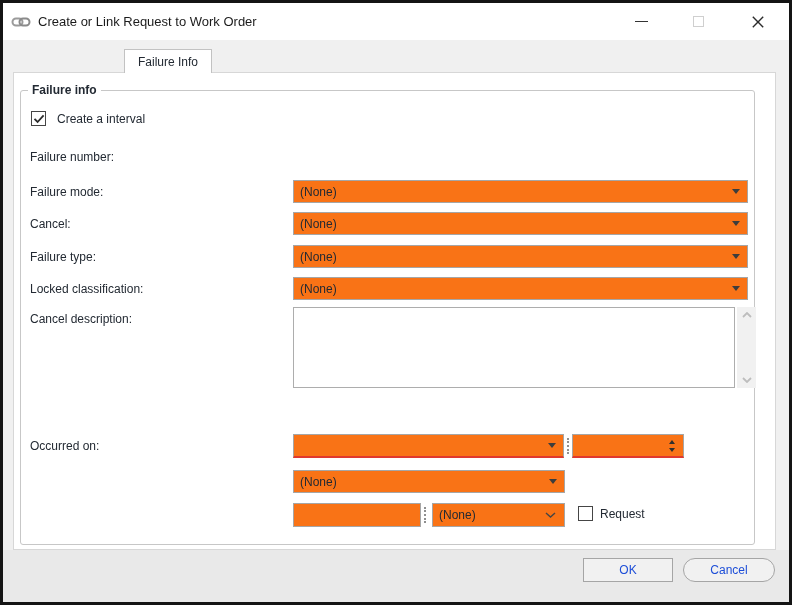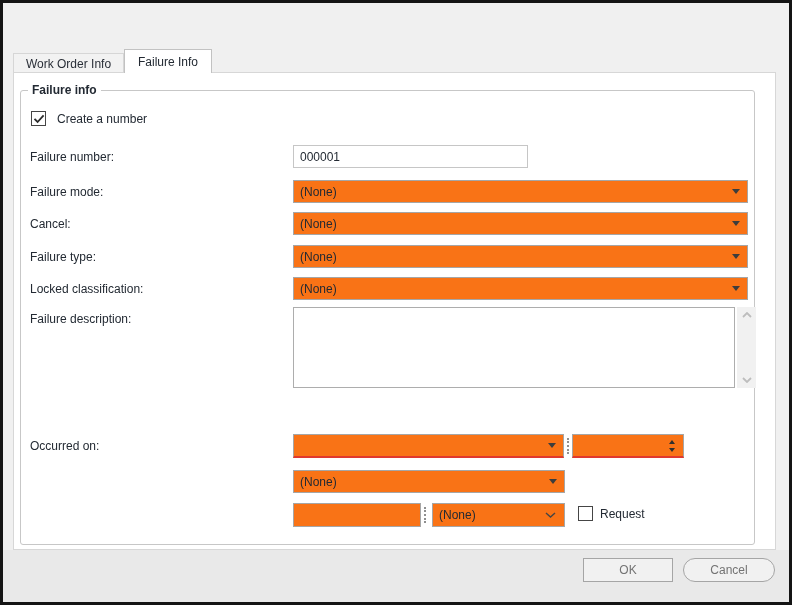--- a/index.html
+++ b/index.html
@@ -53,6 +53,27 @@
 <div class="stage">
   <div class="frame"></div>
 
+  <div class="titlebar">
+    <span class="title-icon">
+      <svg width="20" height="14" viewBox="0 0 20 14">
+        <rect x="1.5" y="3.5" width="10" height="7" rx="3.5" fill="none" stroke="#9b9b9b" stroke-width="2"></rect>
+        <rect x="8.5" y="3.5" width="10" height="7" rx="3.5" fill="none" stroke="#8a8a8a" stroke-width="2"></rect>
+      </svg>
+    </span>
+    <span class="title-text">Create or Link Request to Work Order</span>
+    <div class="winbtn btn-min">
+      <span class="min-glyph"></span>
+    </div>
+    <div class="winbtn btn-max">
+      <span class="max-glyph"></span>
+    </div>
+    <div class="winbtn btn-close">
+      <svg width="12" height="12" viewBox="0 0 12 12">
+        <line x1="0.8" y1="0.8" x2="11.2" y2="11.2" stroke="#2b2b2b" stroke-width="1.4"></line>
+        <line x1="11.2" y1="0.8" x2="0.8" y2="11.2" stroke="#2b2b2b" stroke-width="1.4"></line>
+      </svg>
+    </div>
+  </div>
 
   <div class="tab tab-inactive">
     <span>Work Order Info</span>

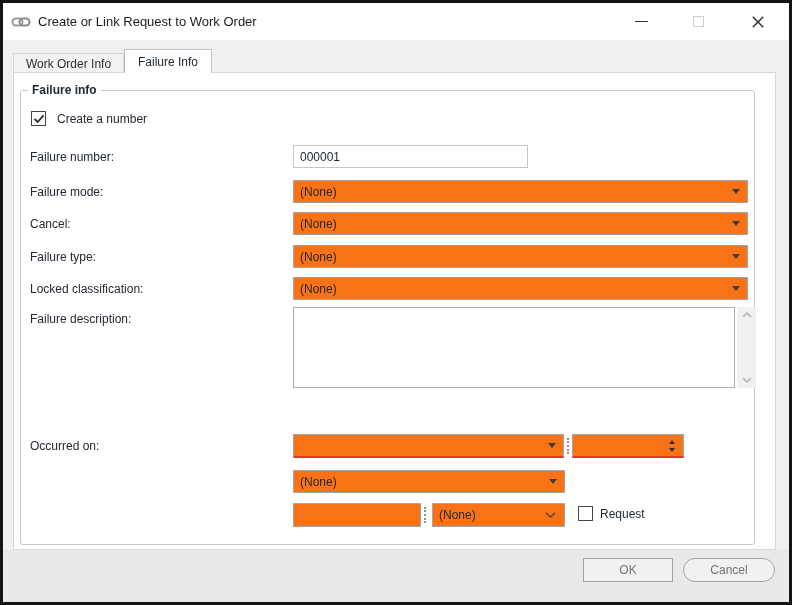--- a/index.html
+++ b/index.html
@@ -75,9 +75,6 @@
     </div>
   </div>
 
-  <div class="tab tab-inactive">
-    <span>Work Order Info</span>
-  </div>
   <div class="tab tab-active">
     <span>Failure Info</span>
   </div>

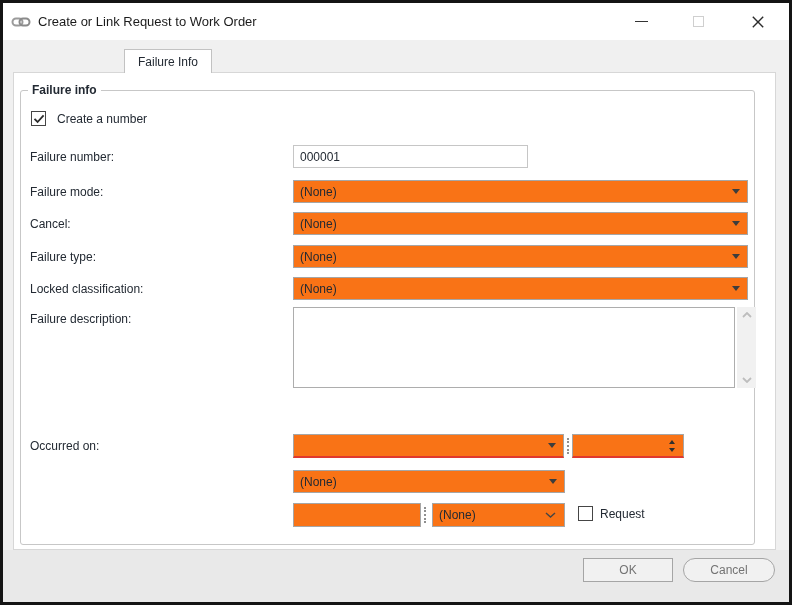--- a/index.html
+++ b/index.html
@@ -88,7 +88,7 @@
       <polyline points="1.5,4.8 4.6,8 10.6,1.4" fill="none" stroke="#2a2a2a" stroke-width="1.8"></polyline>
     </svg>
   </div>
-  <div class="lbl" style="left:57px;top:111px;height:15px;">Create a number</div>
+  <div class="lbl" style="left:57px;top:111px;height:15px;">Create a interval</div>
 
   <div class="lbl" style="top:145px;height:23px;">Failure number:</div>
   <div class="abs textfield" style="left:293px;top:145px;width:235px;height:23px;">

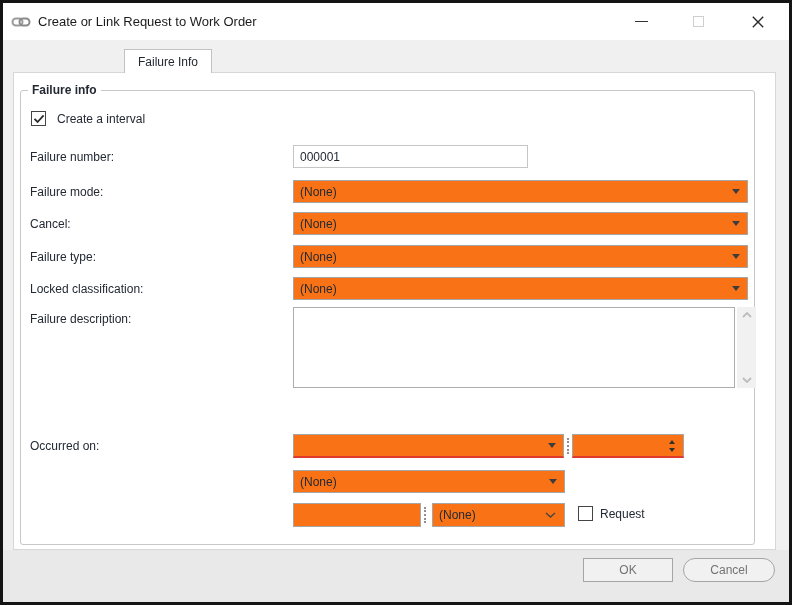--- a/index.html
+++ b/index.html
@@ -91,9 +91,6 @@
   <div class="lbl" style="left:57px;top:111px;height:15px;">Create a interval</div>
 
   <div class="lbl" style="top:145px;height:23px;">Failure number:</div>
-  <div class="abs textfield" style="left:293px;top:145px;width:235px;height:23px;">
-    <span>000001</span>
-  </div>
 
   <div class="lbl" style="top:180px;height:23px;">Failure mode:</div>
   <div class="abs combo" style="left:293px;top:180px;width:455px;height:23px;">

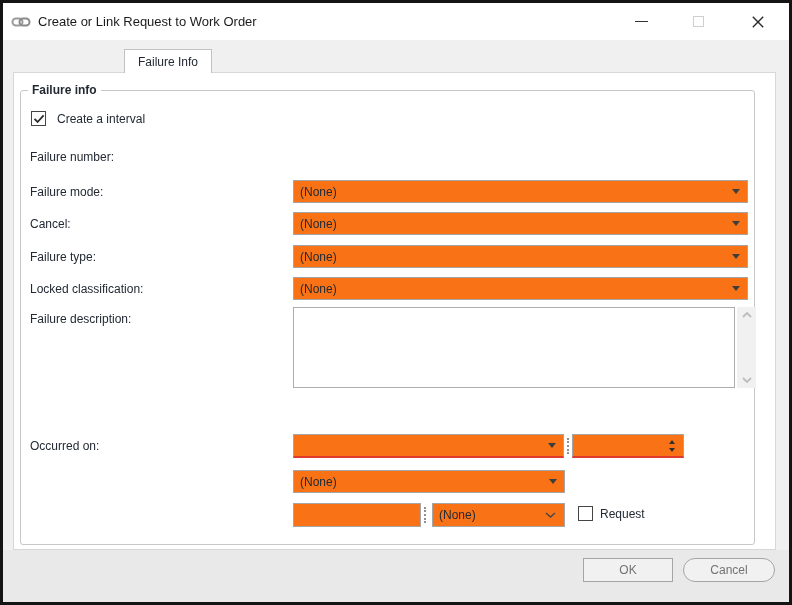--- a/index.html
+++ b/index.html
@@ -116,7 +116,7 @@
     <span class="tri-down"></span>
   </div>
 
-  <div class="lbl" style="top:307px;height:23px;">Failure description:</div>
+  <div class="lbl" style="top:307px;height:23px;">Cancel description:</div>
   <div class="abs memo" style="left:293px;top:307px;width:442px;height:81px;"></div>
   <div class="abs scrollstrip" style="left:737px;top:307px;width:19px;height:81px;">
     <svg width="10" height="6" viewBox="0 0 10 6">

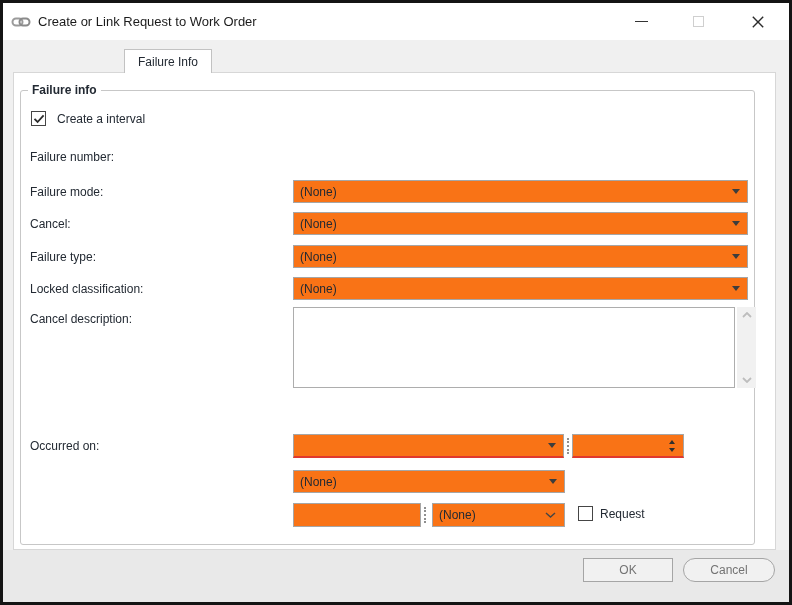--- a/index.html
+++ b/index.html
@@ -45,7 +45,7 @@
   .scrollstrip{background:#f1f1f1;display:flex;flex-direction:column;justify-content:space-between;align-items:center;padding:5px 0;}
   
   .footer{position:absolute;left:3px;right:3px;top:550px;height:52px;background:#e9e9e9;z-index:1;}
-  .pushbtn{position:absolute;top:558px;height:24px;background:#f1f1f1;border:1px solid #a5a5a5;display:flex;align-items:center;justify-content:center;color:#737373;z-index:4;}
+  .pushbtn{position:absolute;top:558px;height:24px;background:#f1f1f1;border:1px solid #a5a5a5;display:flex;align-items:center;justify-content:center;color:#1d4ed8;z-index:4;}
 </style>
 </head>
 <body>

